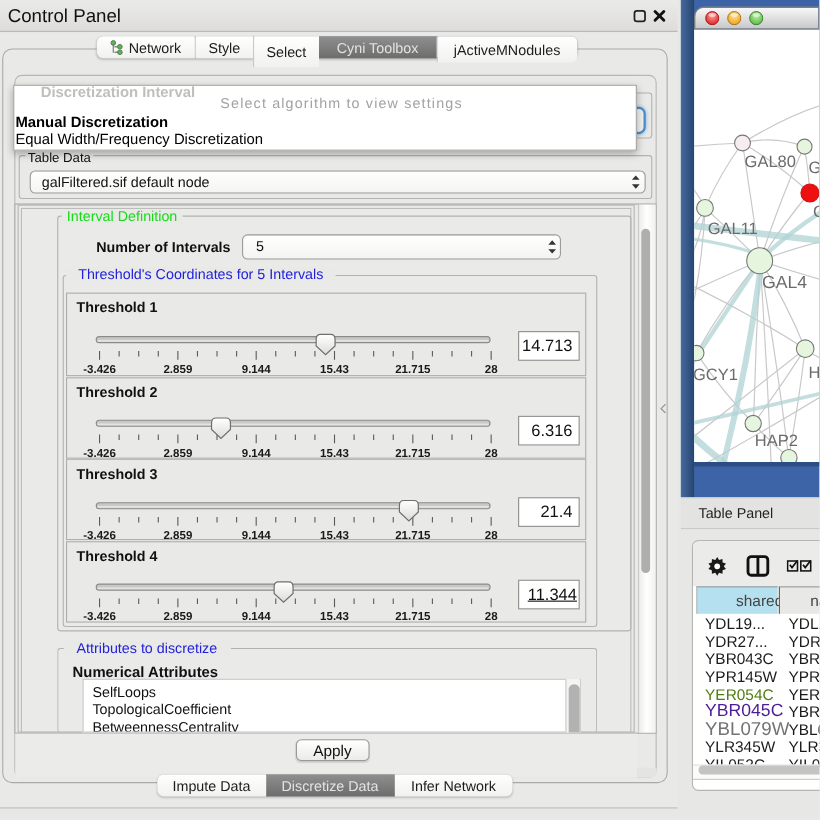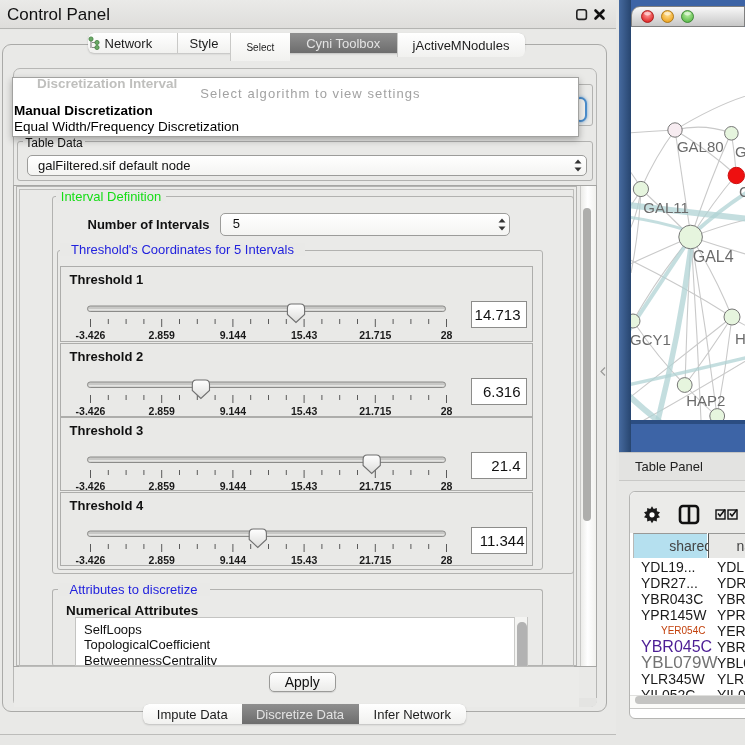--- a/index.html
+++ b/index.html
@@ -16,7 +16,7 @@
 <div style="position:absolute;left:2px;top:44px;width:605px;height:668px;border:1px solid #aaaaa8;border-radius:9px;background:#e9e9e7;"></div>
 <div style="position:absolute;left:13px;top:68px;width:584px;height:639px;border:1px solid #b7b7b5;border-radius:7px;background:#e9e9e7;"></div>
 <div style="position:absolute;left:87.5px;top:33px;width:437px;height:20px;background:#fff;border:1px solid #b0b0ae;border-radius:6px;box-shadow:0 1px 2px rgba(0,0,0,0.18);"></div>
-<div style="position:absolute;left:87.5px;top:33px;width:89.69999999999999px;height:20px;font-size:13px;display:flex;align-items:center;justify-content:flex-start;color:#1c1c1c;background:linear-gradient(#ffffff,#f1f1ef);border-radius:6px 0 0 6px;"><svg width="13" height="15" viewBox="0 0 13 15" style="margin-right:4px">
+<div style="position:absolute;left:87.5px;top:33px;width:89.69999999999999px;height:20px;font-size:13px;display:flex;align-items:center;justify-content:center;color:#1c1c1c;background:linear-gradient(#ffffff,#f1f1ef);border-radius:6px 0 0 6px;"><svg width="13" height="15" viewBox="0 0 13 15" style="margin-right:4px">
       <path d="M3 3.5 L3 12 M4 6.5 L8 6.5 M4 11.5 L8 11.5" stroke="#8a8a8a" stroke-width="1.2" fill="none"></path>
       <circle cx="3" cy="3" r="2.1" fill="#6aaa66" stroke="#3f7c3c" stroke-width="0.8"></circle>
       <circle cx="9" cy="6.5" r="2.1" fill="#6aaa66" stroke="#3f7c3c" stroke-width="0.8"></circle>

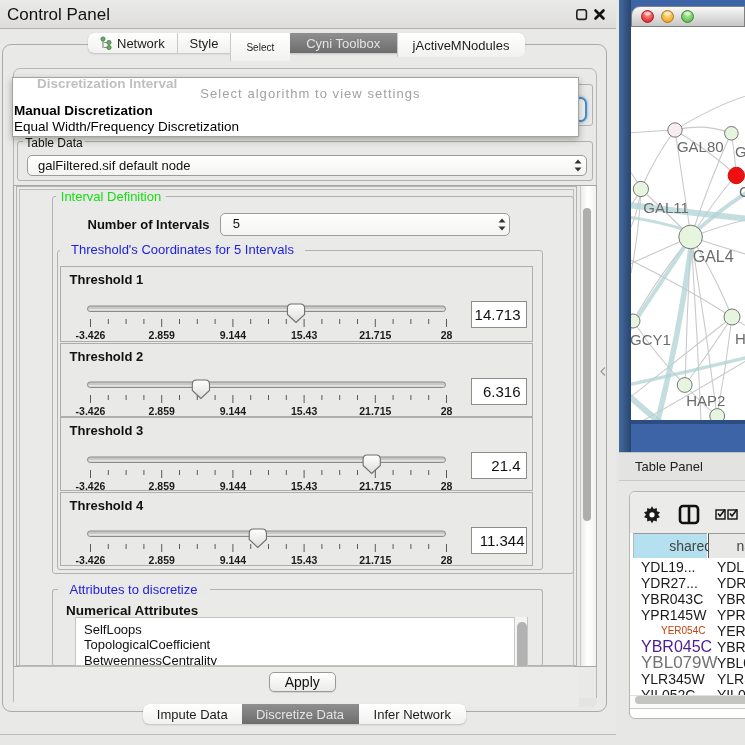--- a/index.html
+++ b/index.html
@@ -23,7 +23,7 @@
       <circle cx="9" cy="11.5" r="2.1" fill="#6aaa66" stroke="#3f7c3c" stroke-width="0.8"></circle>
     </svg>Network</div>
 <div style="position:absolute;left:177.2px;top:33px;width:52.5px;height:20px;font-size:13px;display:flex;align-items:center;justify-content:center;color:#1c1c1c;background:linear-gradient(#ffffff,#f1f1ef);border-left:1px solid #c9c9c7;">Style</div>
-<div style="position:absolute;left:229.7px;top:33px;width:60.30000000000001px;height:28px;font-size:10px;display:flex;align-items:center;justify-content:center;color:#1c1c1c;background:linear-gradient(#ffffff,#f1f1ef);border-left:1px solid #c9c9c7;">Select</div>
+<div style="position:absolute;left:229.7px;top:33px;width:60.30000000000001px;height:28px;font-size:13px;display:flex;align-items:center;justify-content:center;color:#1c1c1c;background:linear-gradient(#ffffff,#f1f1ef);border-left:1px solid #c9c9c7;">Select</div>
 <div style="position:absolute;left:290px;top:33px;width:106.5px;height:20px;font-size:13px;display:flex;align-items:center;justify-content:center;background:linear-gradient(#8f8f8f,#6d6d6d);color:#e3e3e3;">Cyni Toolbox</div>
 <div style="position:absolute;left:396.5px;top:33px;width:128.0px;height:24px;font-size:13px;display:flex;align-items:center;justify-content:center;color:#1c1c1c;background:linear-gradient(#ffffff,#f1f1ef);border-left:1px solid #c9c9c7;border-radius:0 6px 6px 0;">jActiveMNodules</div>
 <div style="position:absolute;left:17px;top:83.5px;width:576px;height:42.5px;border:1px solid #b2b2b0;border-radius:3px;"></div>

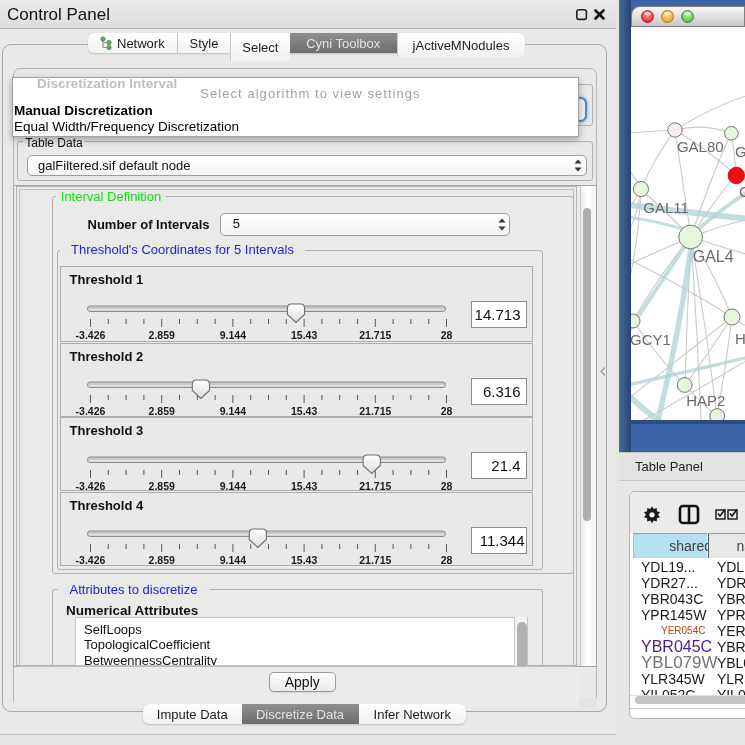--- a/index.html
+++ b/index.html
@@ -201,7 +201,7 @@
       <text x="385.5" y="46" font-size="10.5" font-weight="bold" fill="#1a1a1a" text-anchor="middle" font-family="Liberation Sans">28</text>
       <path d="M 188.2 15.5 Q 188.2 11 192.2 11 L 201.4 11 Q 205.4 11 205.4 15.5 L 205.4 21.5 L 196.8 29.5 L 188.2 21.5 Z" fill="url(#thg)" stroke="#6f6f6f" stroke-width="1.1"></path>
     </svg>
-<div style="position:absolute;left:410px;top:34px;width:55.5px;height:27px;background:#fff;border:1px solid #8c8c8a;font-size:15px;color:#111;text-align:right;line-height:25px;padding-right:1px;">11.344</div>
+<div style="position:absolute;left:410px;top:34px;width:55.5px;height:27px;background:#fff;border:1px solid #8c8c8a;font-size:15px;color:#111;text-align:right;line-height:25px;padding-right:1px;text-decoration:underline;">11.344</div>
 </div>
 <div style="position:absolute;left:52.4px;top:589px;width:490.6px;height:77px;border:1px solid #b2b2b0;border-radius:3px;border-bottom:none;"></div>
 <div style="position:absolute;left:57.5px;top:582.5px;width:152px;height:13px;background:#e9e9e7;font-size:13px;color:#2222dd;text-align:center;line-height:13px;white-space:nowrap;">Attributes to discretize</div>

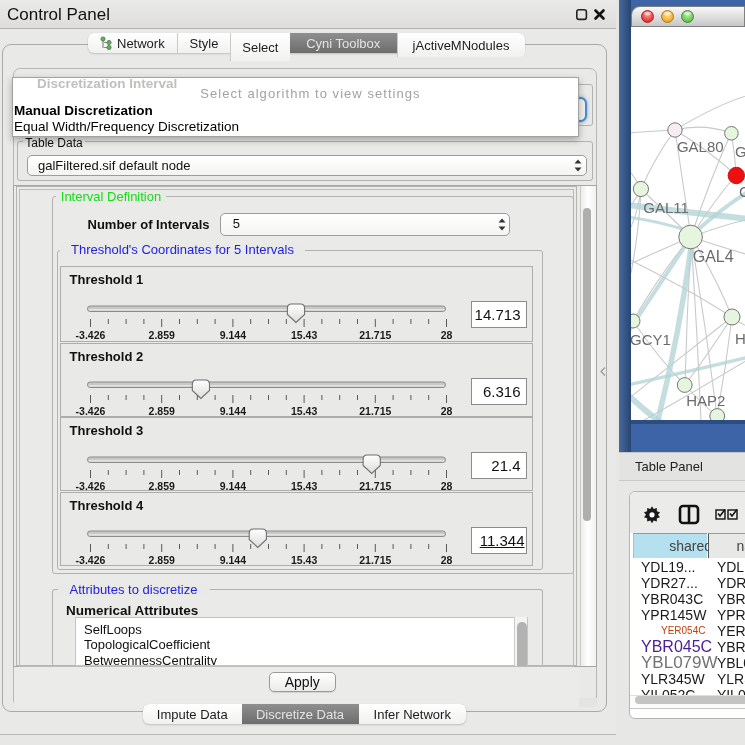--- a/index.html
+++ b/index.html
@@ -347,7 +347,7 @@
 <div style="position:absolute;left:716.9px;top:590.6999999999998px;width:40px;height:16.4px;font-size:14px;color:#1a1a1a;line-height:16.4px;">YBR0</div>
 <div style="position:absolute;left:641px;top:606.7499999999998px;width:70px;height:16.4px;font-size:14px;color:#1a1a1a;line-height:16.4px;">YPR145W</div>
 <div style="position:absolute;left:716.9px;top:606.7499999999998px;width:40px;height:16.4px;font-size:14px;color:#1a1a1a;line-height:16.4px;">YPR1</div>
-<div style="position:absolute;left:641px;top:622.7999999999997px;width:70px;height:16.4px;font-size:10px;color:#c2410c;line-height:16.4px;margin-left:20px;">YER054C</div>
+<div style="position:absolute;left:641px;top:622.7999999999997px;width:70px;height:16.4px;font-size:14px;color:#4d7c0f;line-height:16.4px;">YER054C</div>
 <div style="position:absolute;left:716.9px;top:622.7999999999997px;width:40px;height:16.4px;font-size:14px;color:#1a1a1a;line-height:16.4px;">YER0</div>
 <div style="position:absolute;left:641px;top:638.8499999999997px;width:70px;height:16.4px;font-size:16px;color:#4c1d95;line-height:16.4px;">YBR045C</div>
 <div style="position:absolute;left:716.9px;top:638.8499999999997px;width:40px;height:16.4px;font-size:14px;color:#1a1a1a;line-height:16.4px;">YBR0</div>

